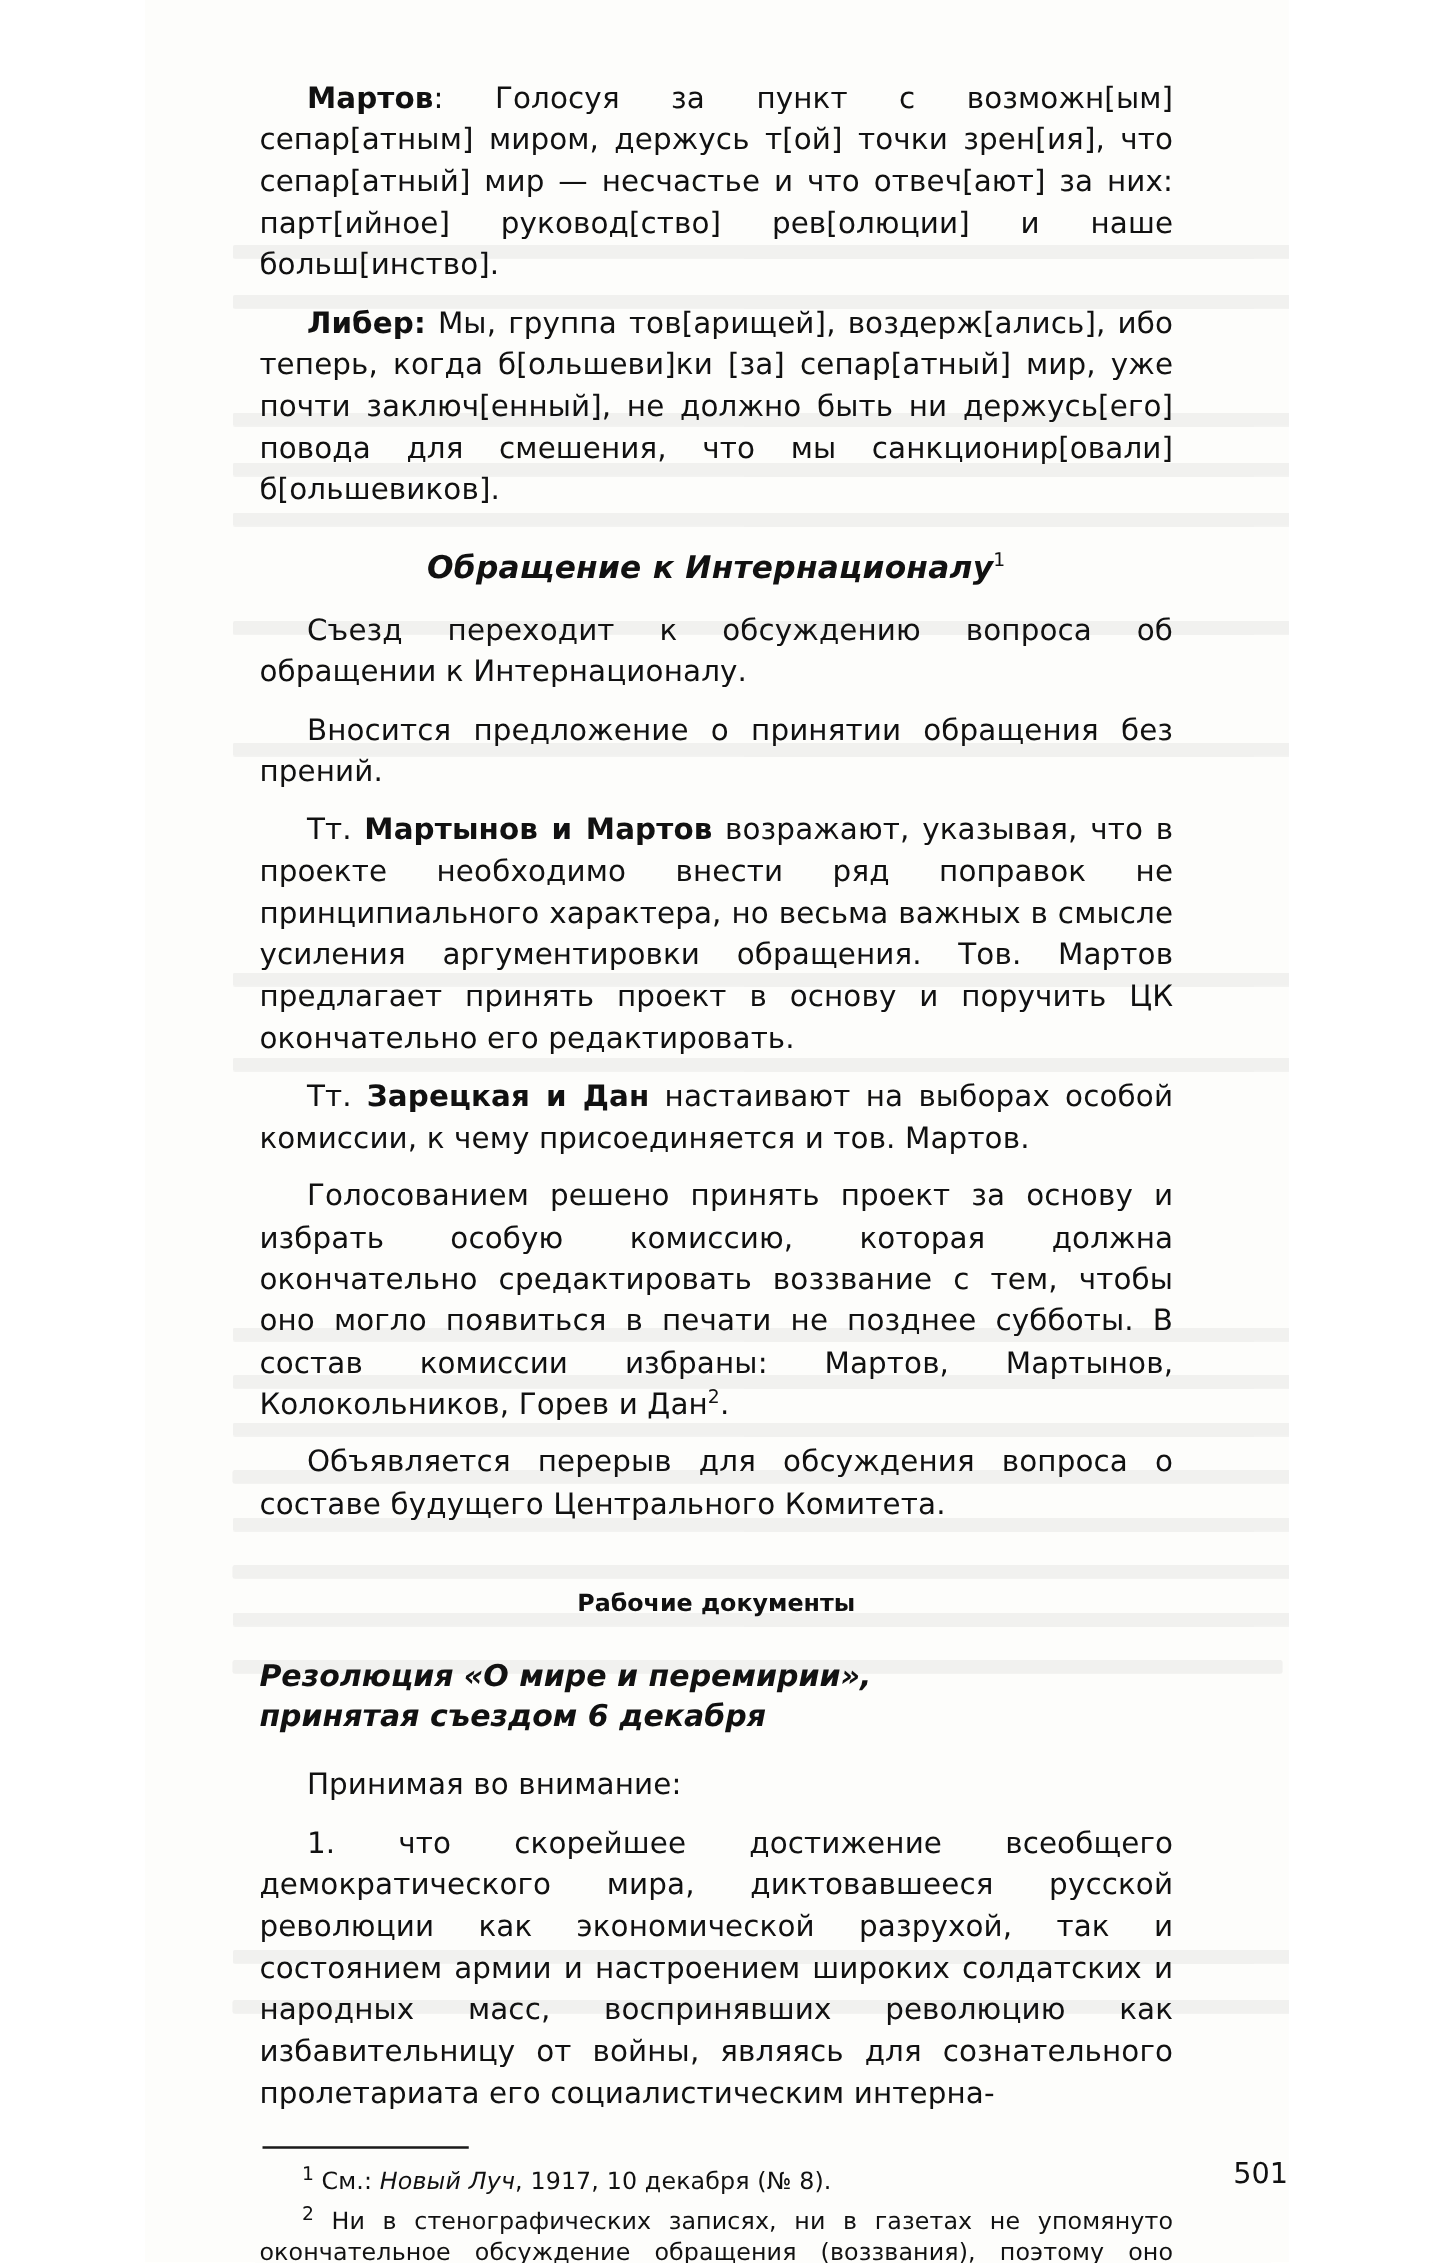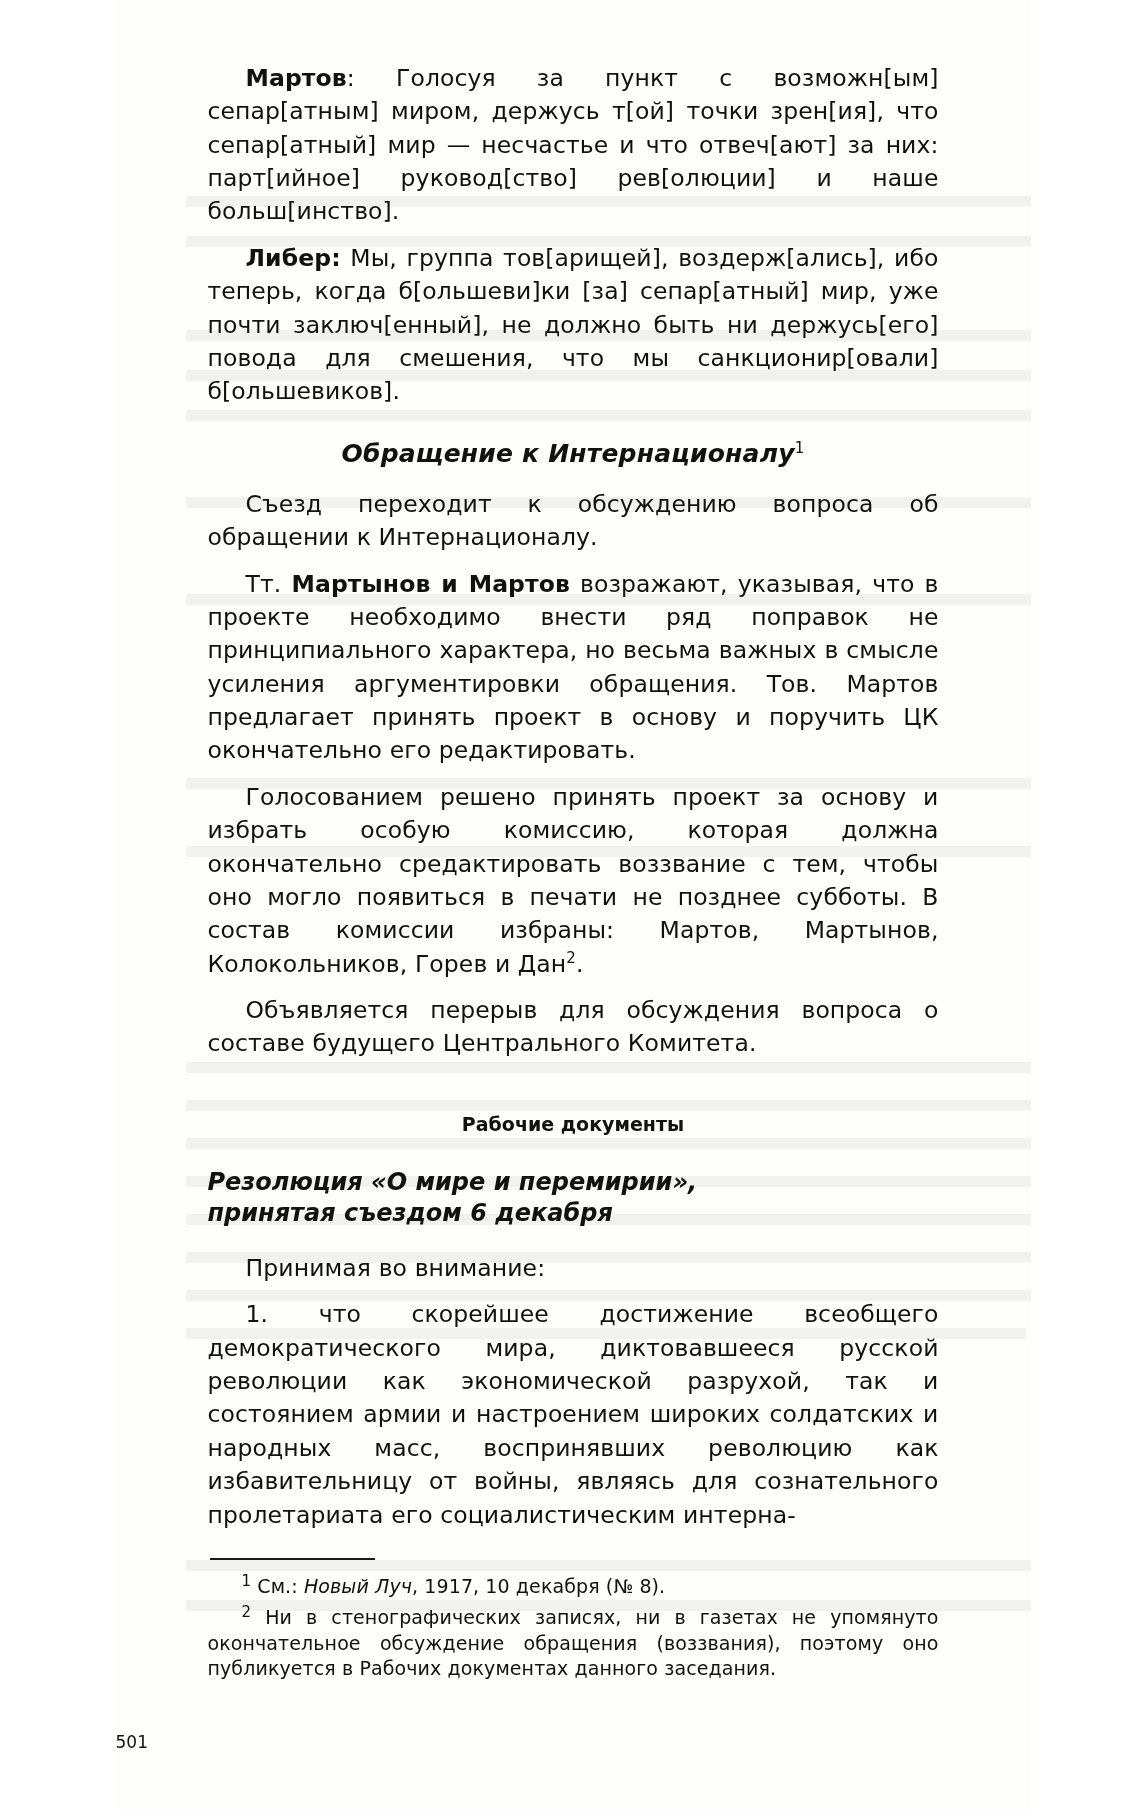--- a/index.html
+++ b/index.html
@@ -154,6 +154,9 @@
     </p>
 
 
+    <p>
+      <span>Вносится предложение о принятии обращения без прений.</span>
+    </p>
 
     <p>
       <span>Тт. </span><span class="speaker">Мартынов и Мартов</span><span> возражают, указывая, что в проекте необходимо внести ряд поправок не принципиального характера, но весьма важных в смысле усиления аргументировки обращения. Тов. Мартов предлагает принять проект в основу и поручить ЦК окончательно его редактировать.</span>

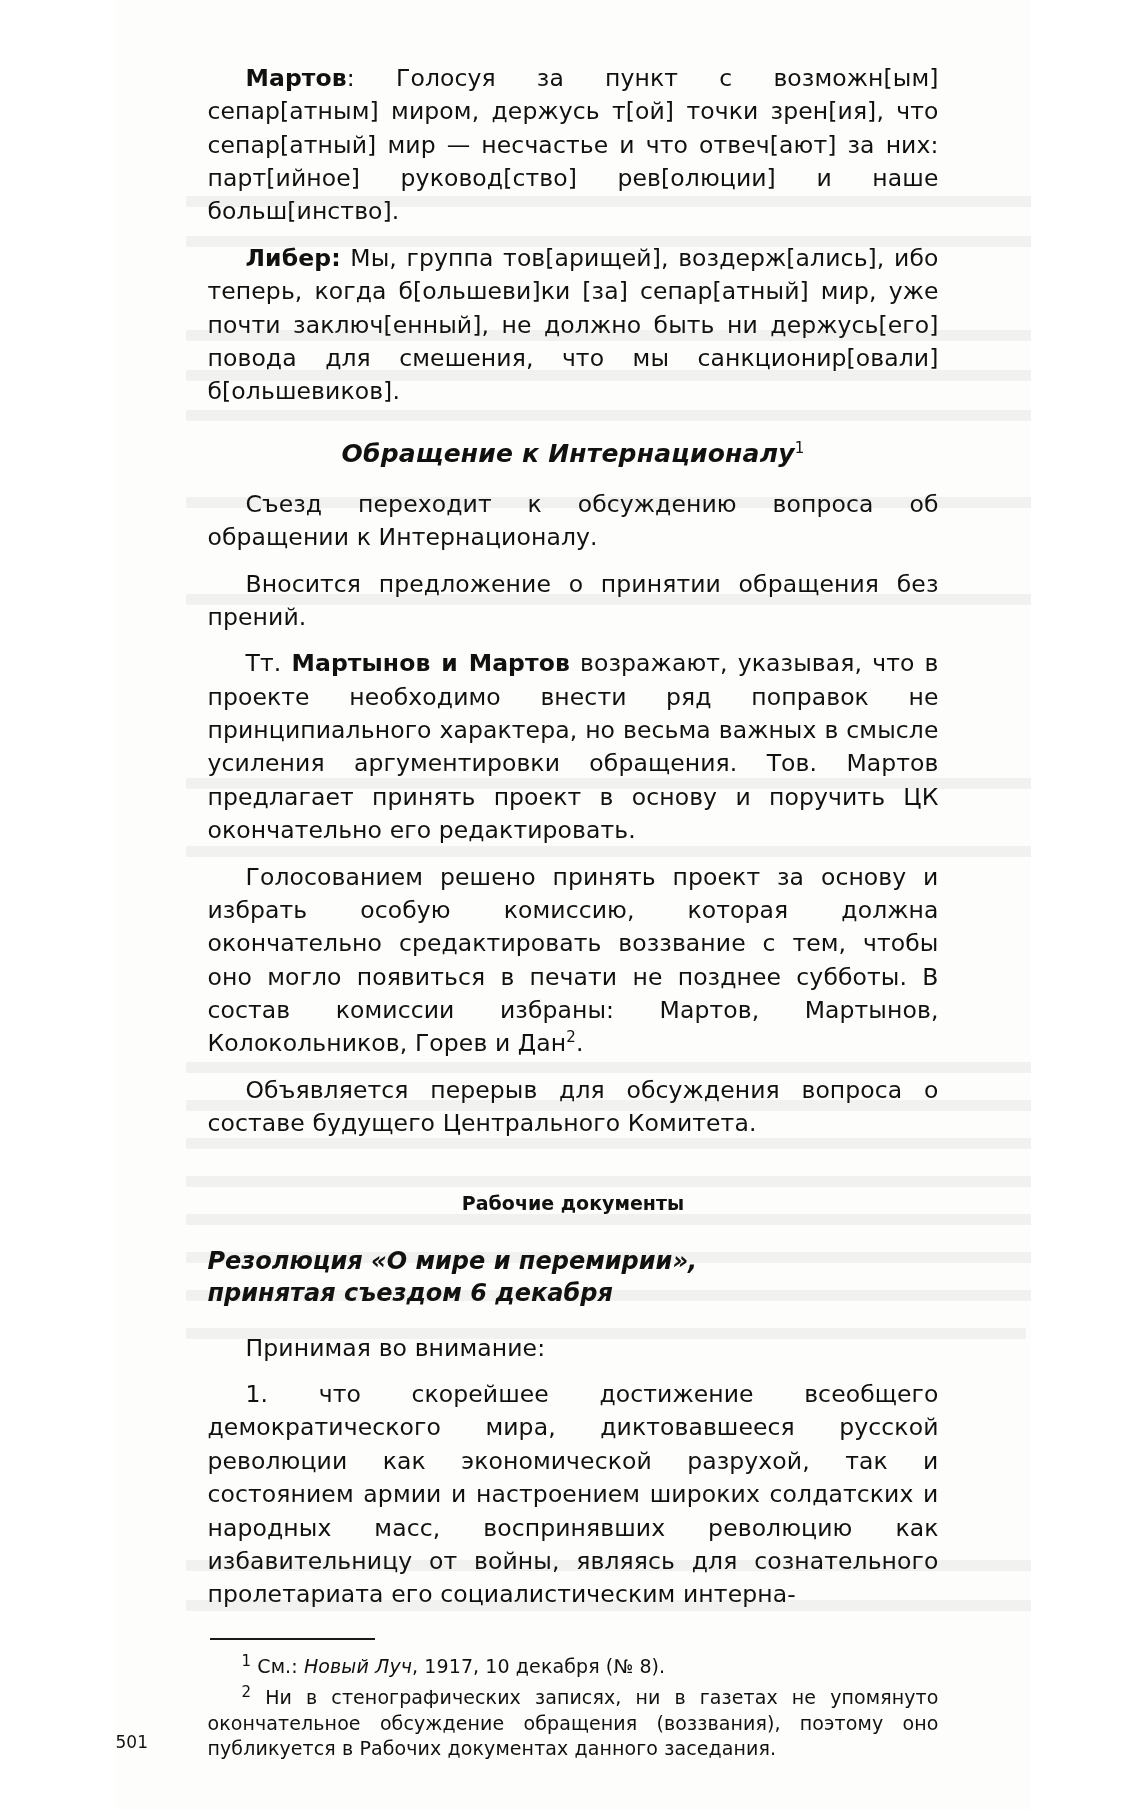--- a/index.html
+++ b/index.html
@@ -162,6 +162,9 @@
       <span>Тт. </span><span class="speaker">Мартынов и Мартов</span><span> возражают, указывая, что в проекте необходимо внести ряд поправок не принципиального характера, но весьма важных в смысле усиления аргументировки обращения. Тов. Мартов предлагает принять проект в основу и поручить ЦК окончательно его редактировать.</span>
     </p>
 
+    <p>
+      <span>Тт. </span><span class="speaker">Зарецкая и Дан</span><span> настаивают на выборах особой комиссии, к чему присоединяется и тов. Мартов.</span>
+    </p>
 
     <p>
       <span>Голосованием решено принять проект за основу и избрать особую комиссию, которая должна окончательно средактировать воззвание с тем, чтобы оно могло появиться в печати не позднее субботы. В состав комиссии избраны: Мартов, Мартынов, Колокольников, Горев и Дан</span><sup class="fn">2</sup><span>.</span>

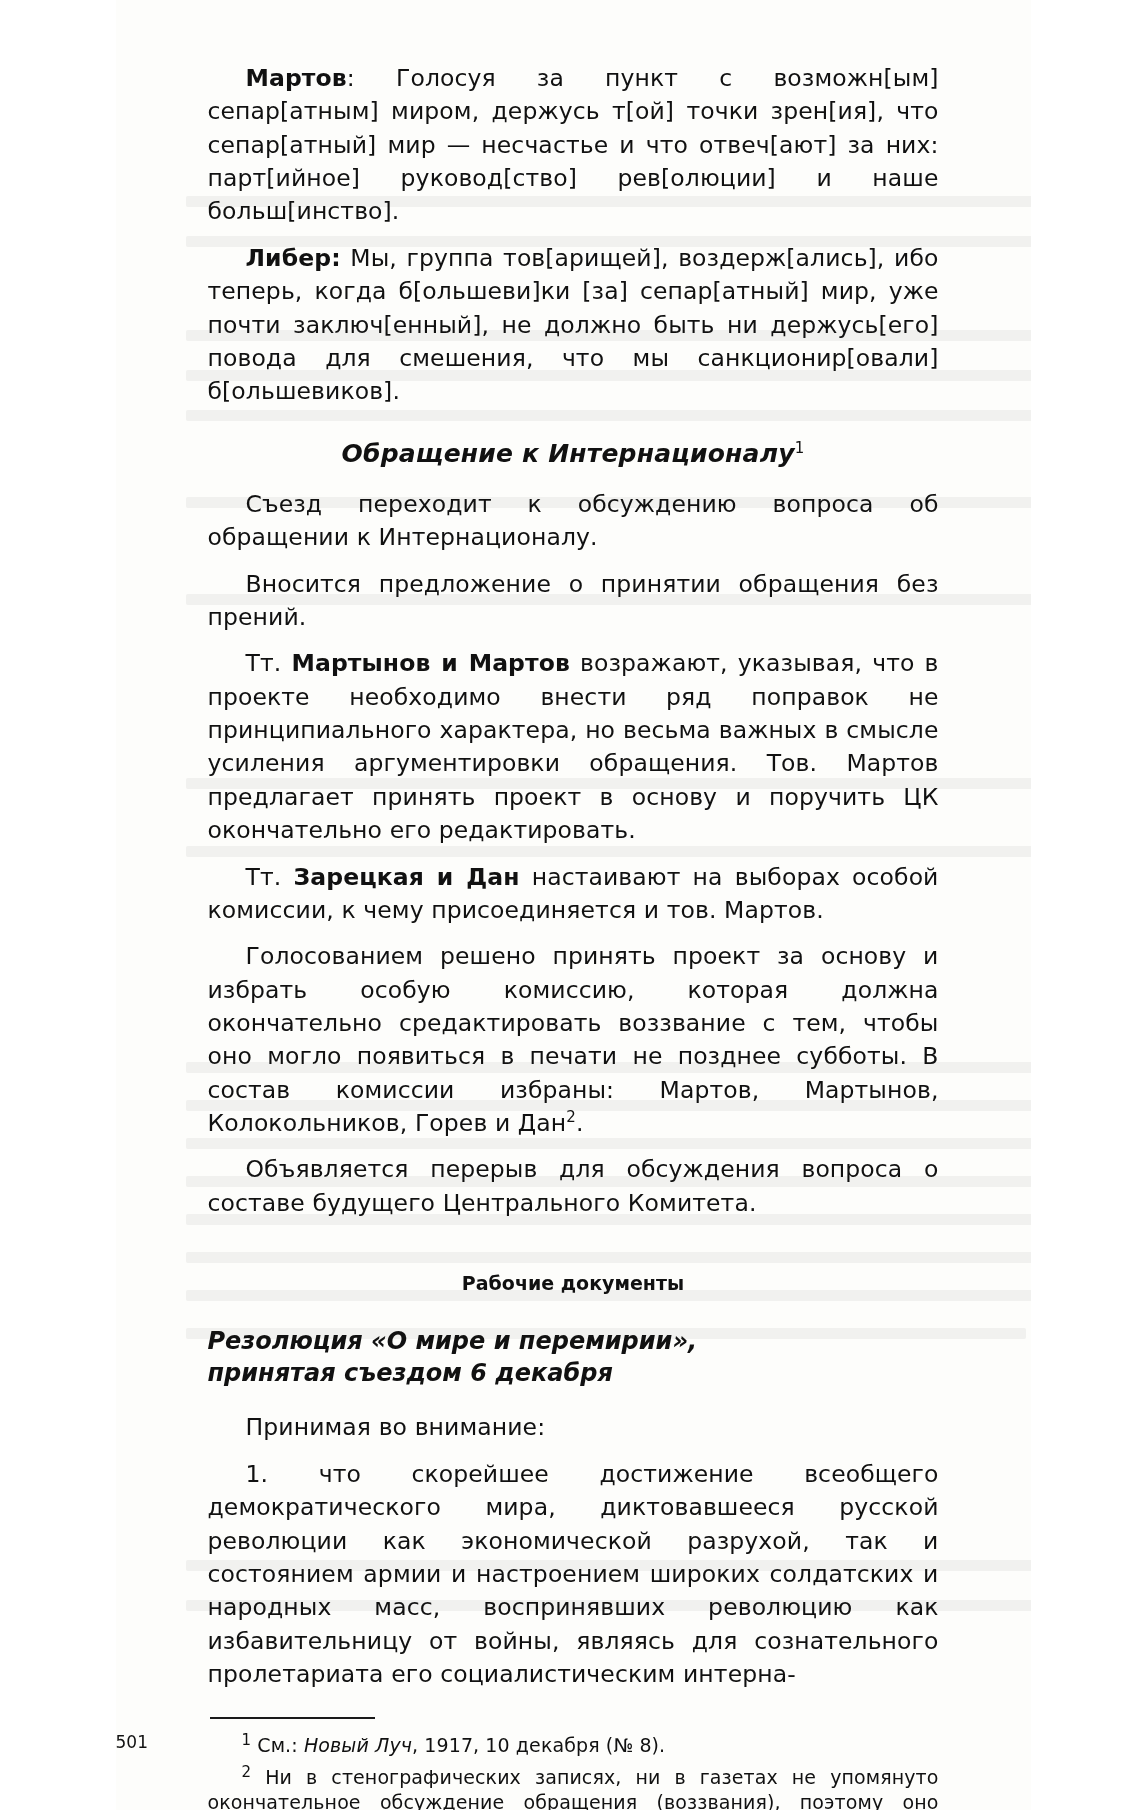--- a/index.html
+++ b/index.html
@@ -103,8 +103,8 @@
     bottom: 58px;
     left: 0;
     right: 0;
-    text-align: left;
-    font-size: 17px;
+    text-align: right;
+    font-size: 23px;
     z-index: 2;
   }
 </style>

